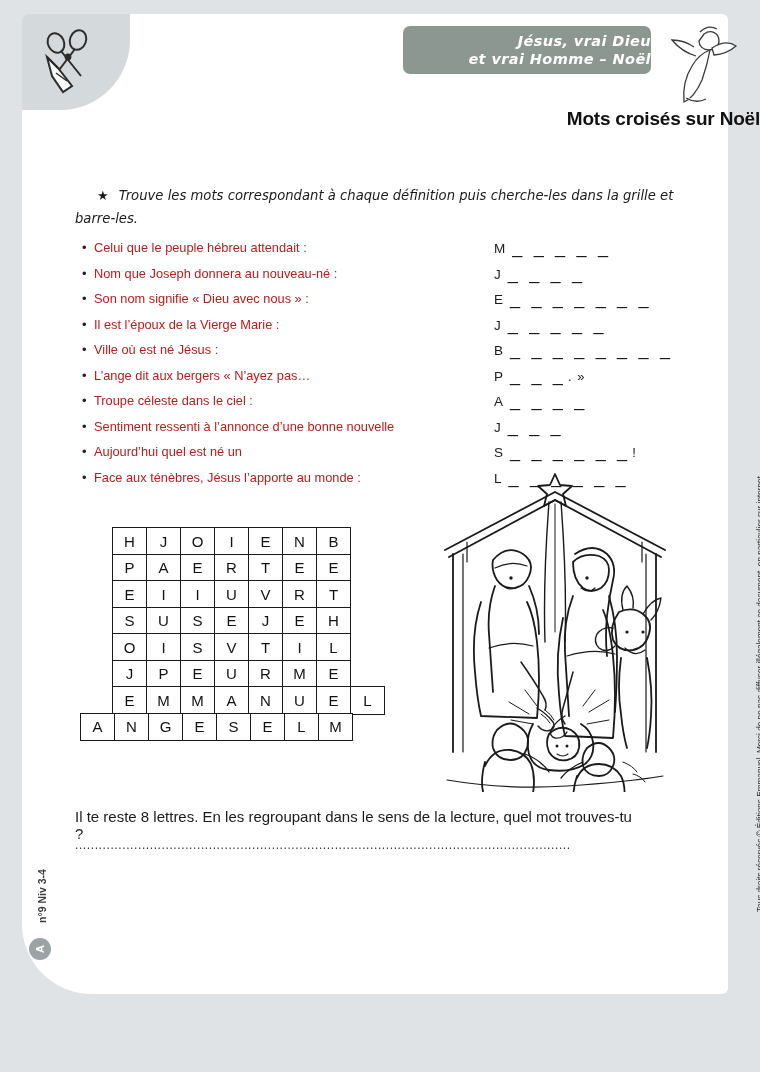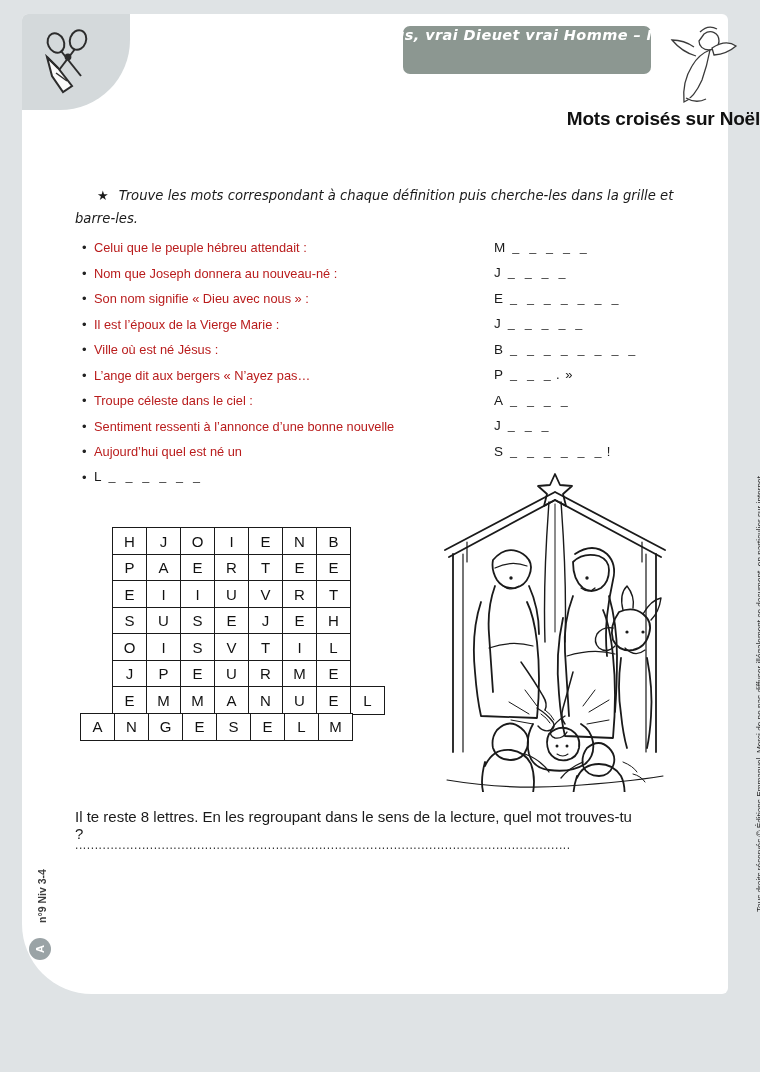--- a/index.html
+++ b/index.html
@@ -53,8 +53,8 @@
     background: #8c9791;
     border-radius: 7px;
     display: flex;
-    flex-direction: row;
-    align-items: flex-start;
+    flex-direction: column;
+    align-items: flex-end;
     justify-content: center;
   }
   .banner-line {

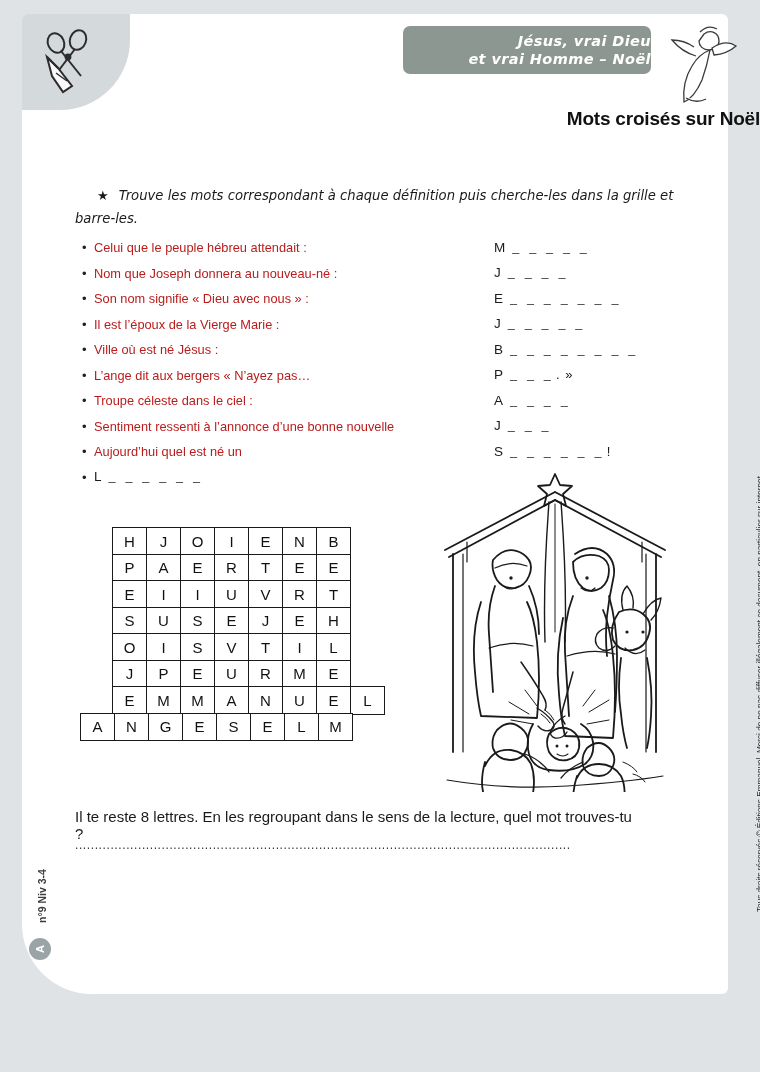--- a/index.html
+++ b/index.html
@@ -143,8 +143,7 @@
   }
   .answer-dashes {
     letter-spacing: 3.2px;
-    font-size: 14px;
-    font-family: Liberation Serif, serif;
+    font-size: 18px;
   }
   .answer-suffix {
     margin-left: 2px;

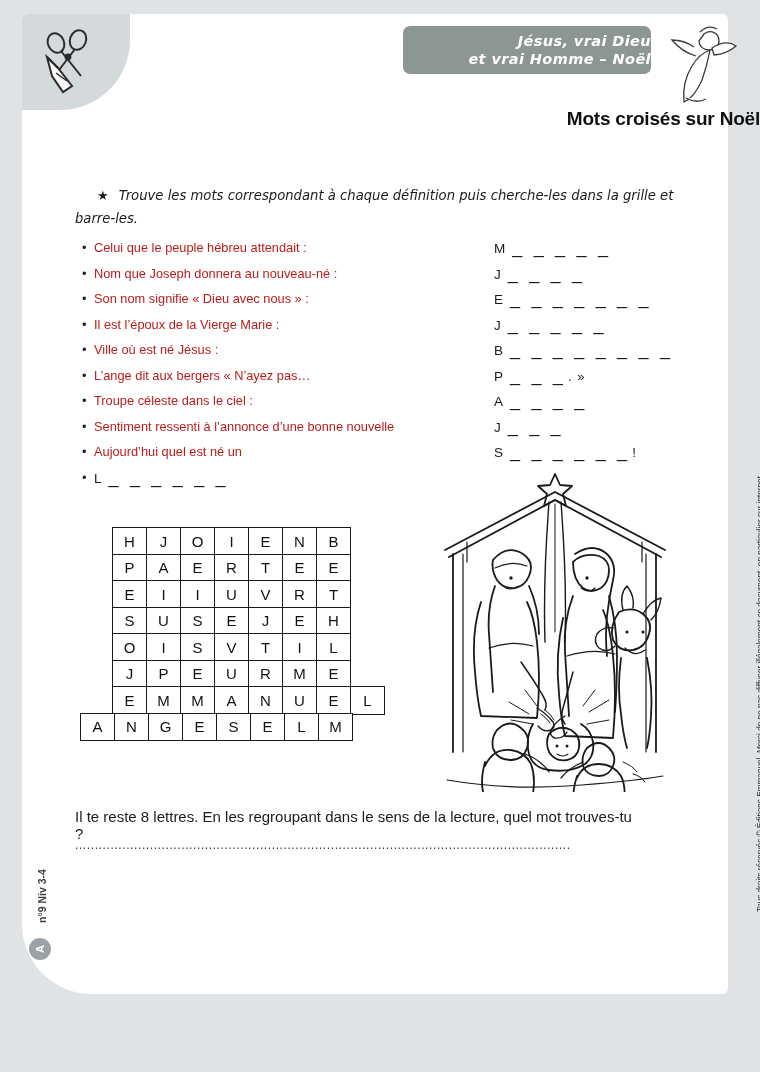--- a/index.html
+++ b/index.html
@@ -390,6 +390,7 @@
     </div>
     <div class="clue-row">
       <span class="clue-bullet">•</span>
+      <span class="clue-text">Face aux ténèbres, Jésus l’apporte au monde :</span>
       <span class="clue-answer">
         <span class="answer-initial">L</span>
         <span class="answer-dashes">_ _ _ _ _ _</span>

